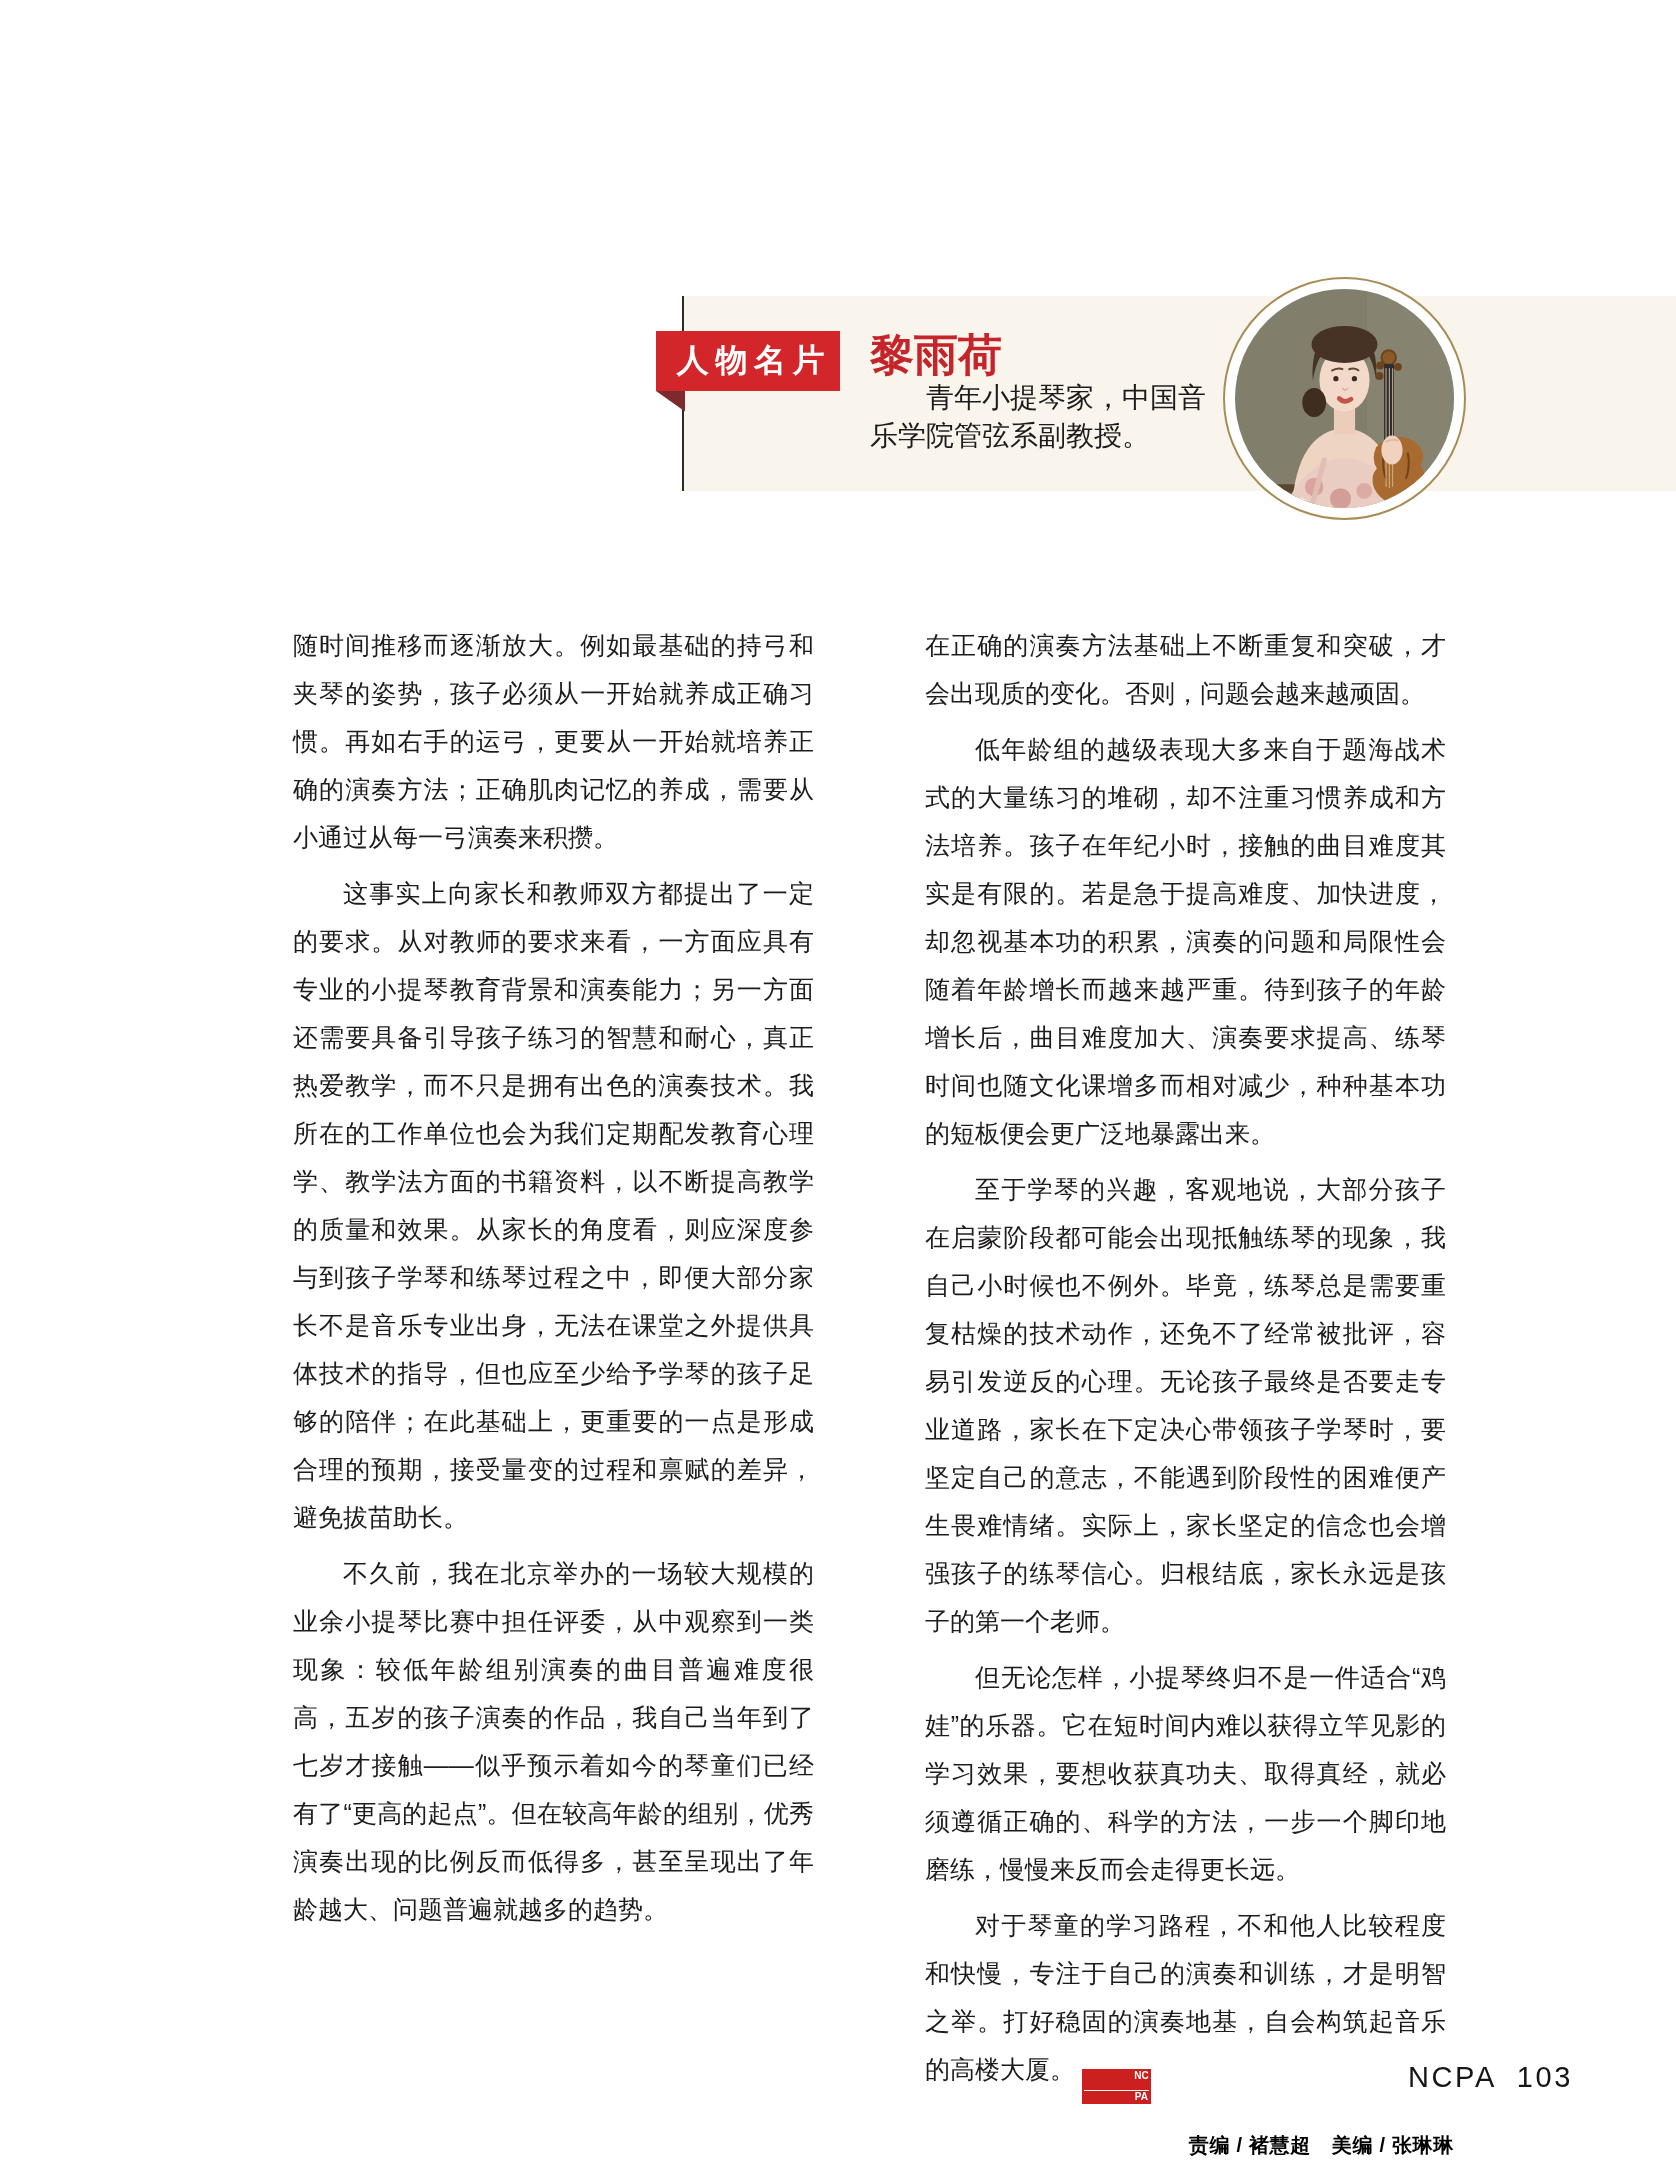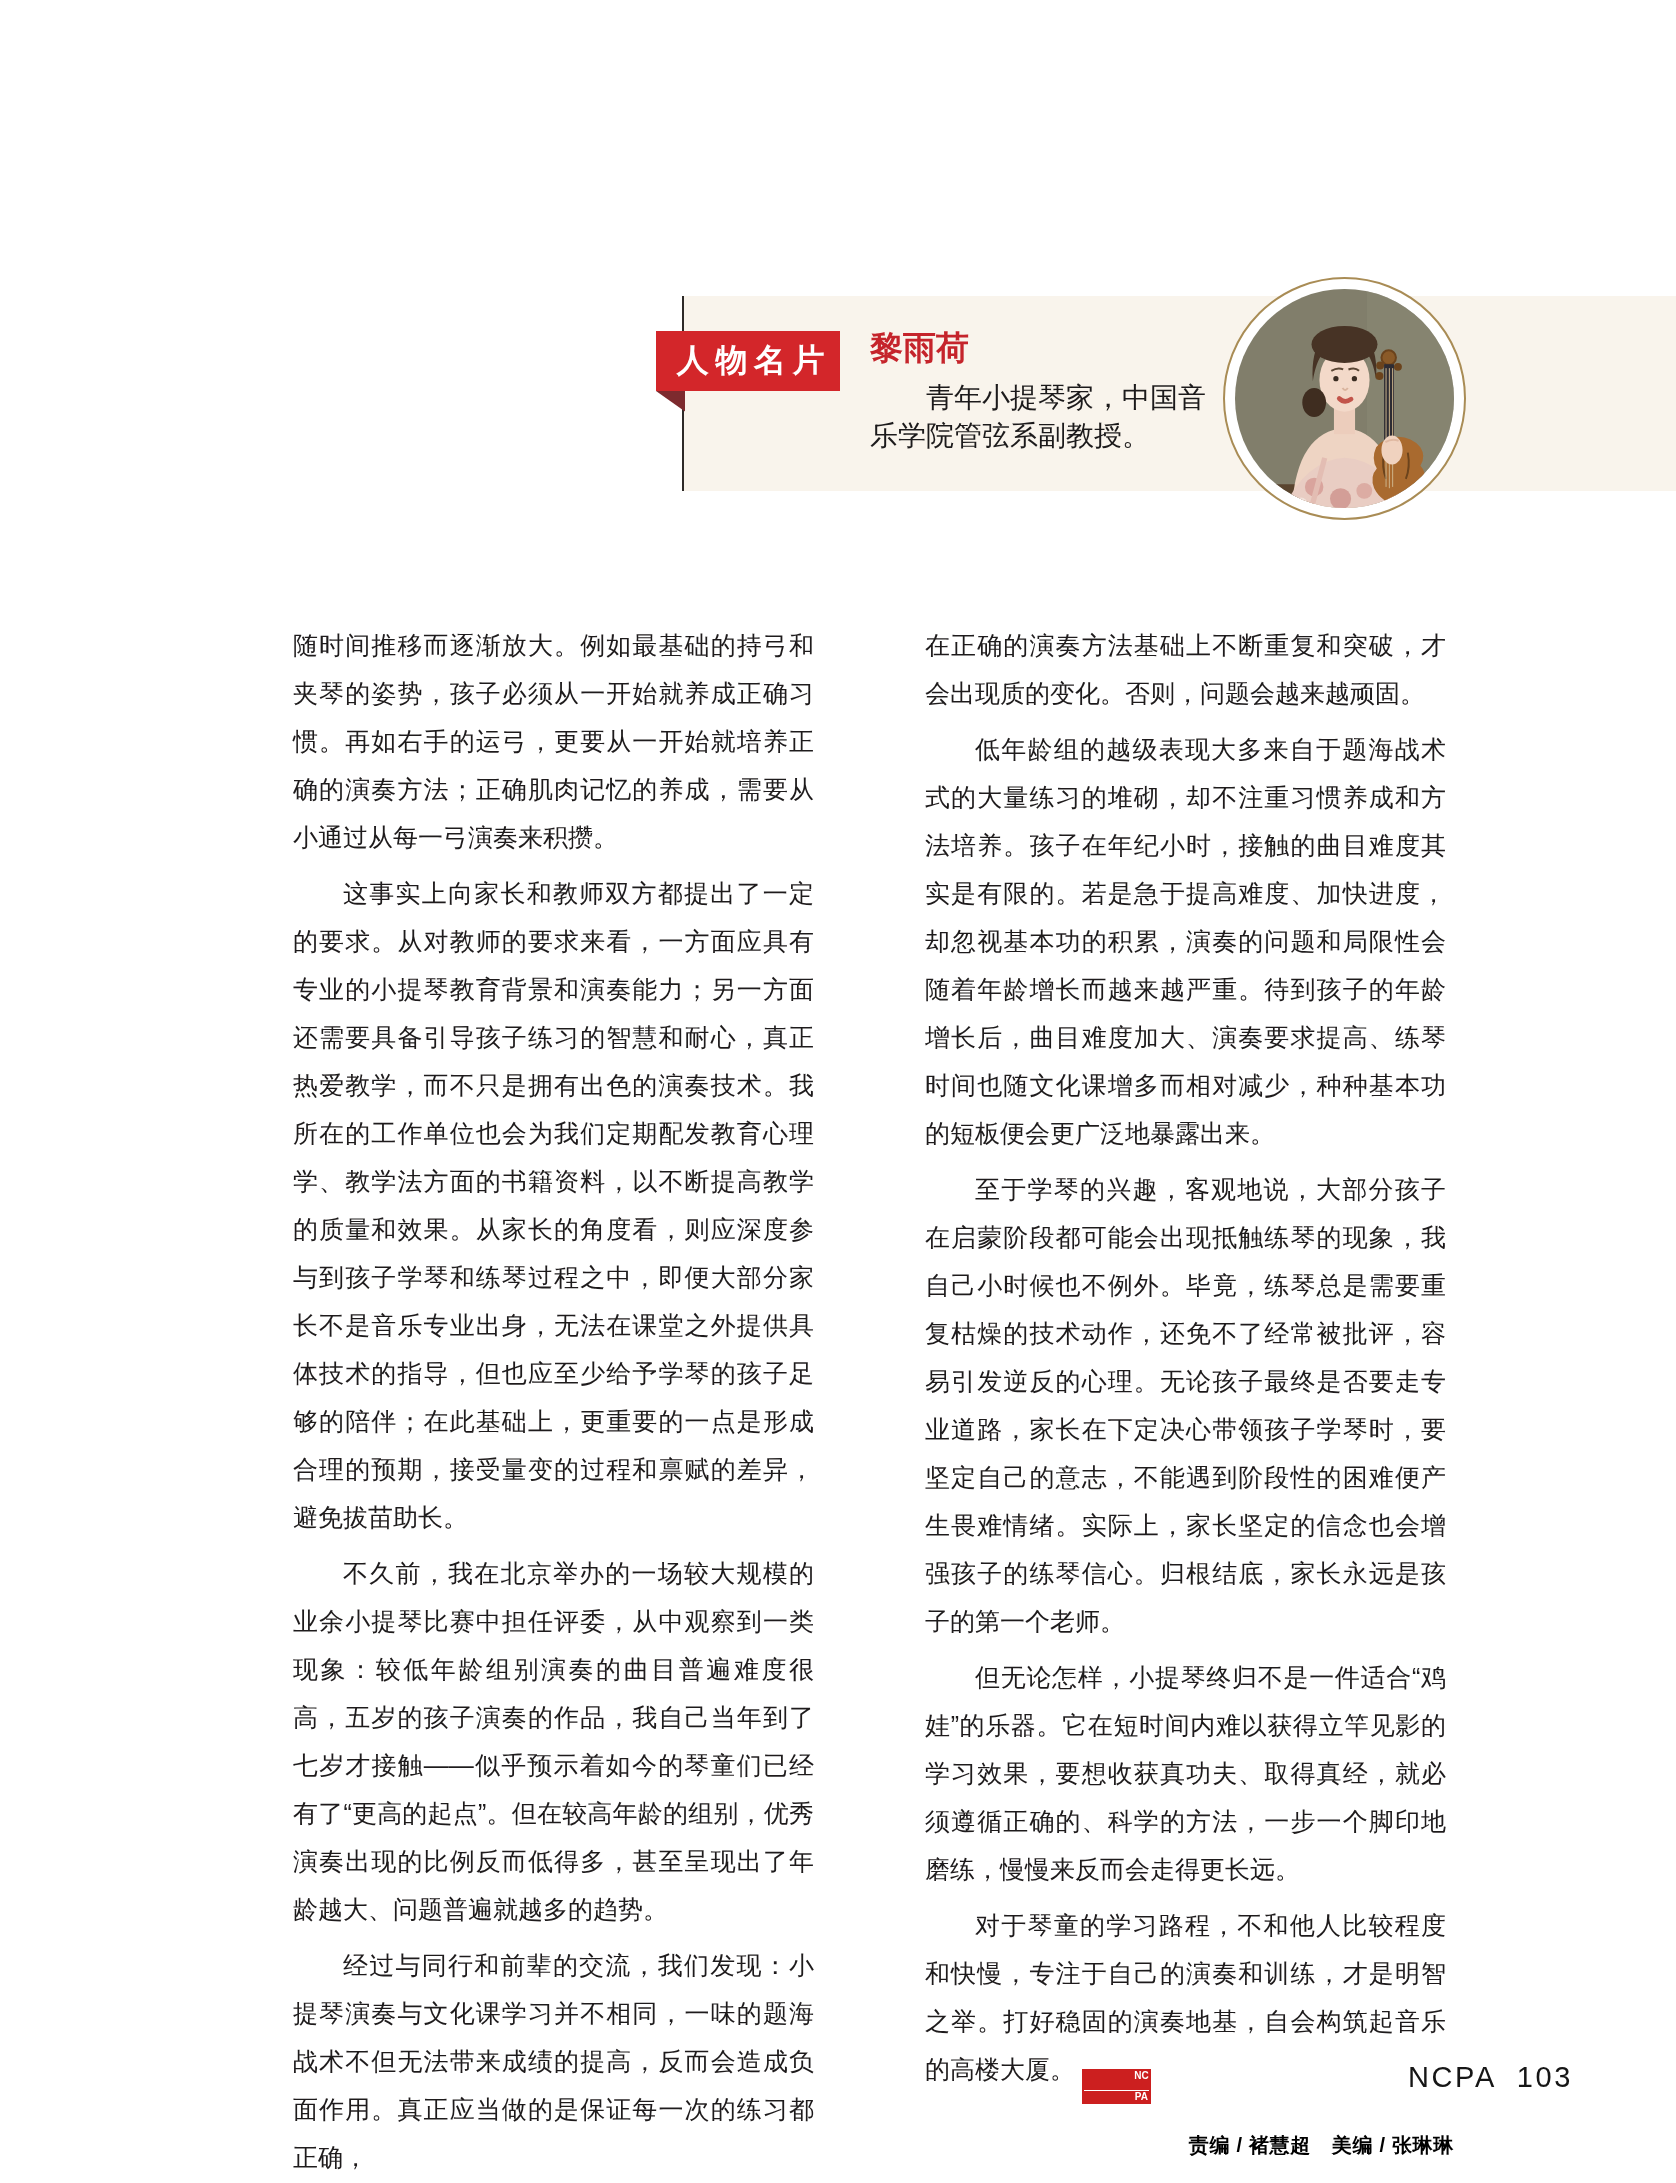--- a/index.html
+++ b/index.html
@@ -31,7 +31,7 @@
   }
   .name{
     position:absolute;left:870px;top:326px;
-    font-family:Liberation Mono, monospace;font-weight:700;font-size:33px;color:var(--name-red);
+    font-family:Liberation Mono, monospace;font-weight:700;font-size:44px;color:var(--name-red);
   }
   .desc{
     position:absolute;left:870px;top:379px;width:362px;

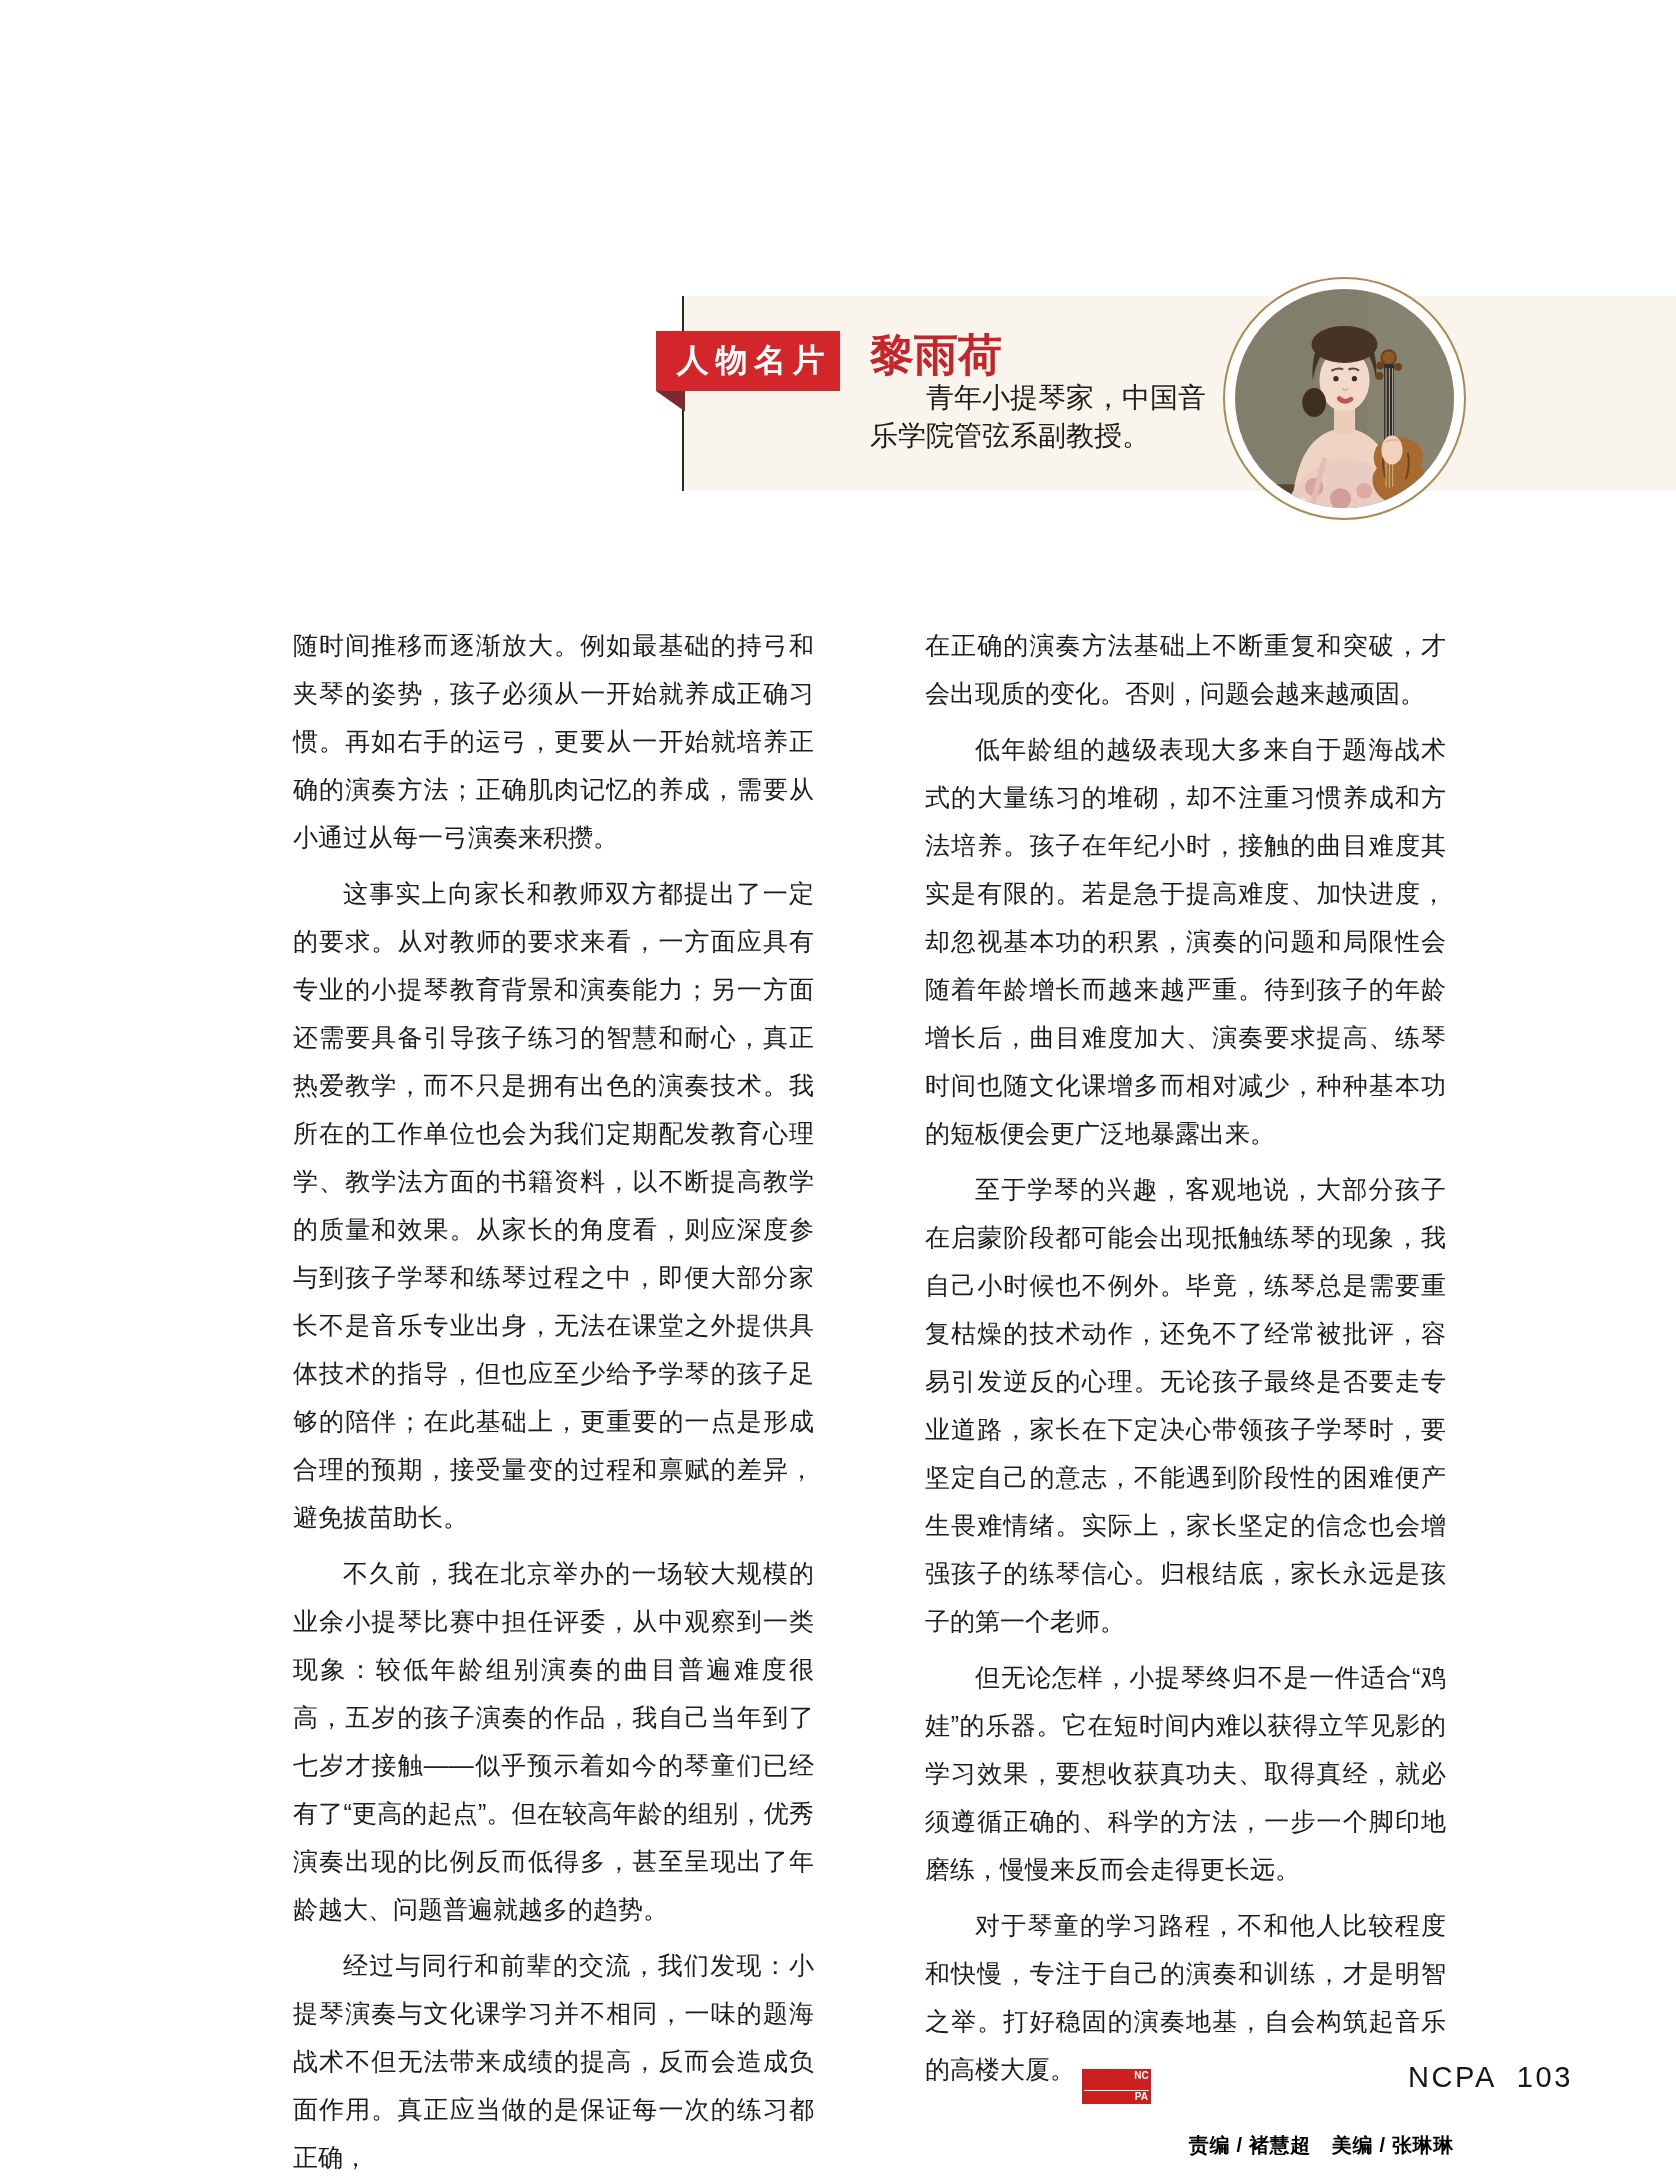--- a/index.html
+++ b/index.html
@@ -139,7 +139,6 @@
     <p class="para">随时间推移而逐渐放大。例如最基础的持弓和夹琴的姿势，孩子必须从一开始就养成正确习惯。再如右手的运弓，更要从一开始就培养正确的演奏方法；正确肌肉记忆的养成，需要从小通过从每一弓演奏来积攒。</p>
     <p class="para indent">这事实上向家长和教师双方都提出了一定的要求。从对教师的要求来看，一方面应具有专业的小提琴教育背景和演奏能力；另一方面还需要具备引导孩子练习的智慧和耐心，真正热爱教学，而不只是拥有出色的演奏技术。我所在的工作单位也会为我们定期配发教育心理学、教学法方面的书籍资料，以不断提高教学的质量和效果。从家长的角度看，则应深度参与到孩子学琴和练琴过程之中，即便大部分家长不是音乐专业出身，无法在课堂之外提供具体技术的指导，但也应至少给予学琴的孩子足够的陪伴；在此基础上，更重要的一点是形成合理的预期，接受量变的过程和禀赋的差异，避免拔苗助长。</p>
     <p class="para indent">不久前，我在北京举办的一场较大规模的业余小提琴比赛中担任评委，从中观察到一类现象：较低年龄组别演奏的曲目普遍难度很高，五岁的孩子演奏的作品，我自己当年到了七岁才接触——似乎预示着如今的琴童们已经有了“更高的起点”。但在较高年龄的组别，优秀演奏出现的比例反而低得多，甚至呈现出了年龄越大、问题普遍就越多的趋势。</p>
-    <p class="para indent">经过与同行和前辈的交流，我们发现：小提琴演奏与文化课学习并不相同，一味的题海战术不但无法带来成绩的提高，反而会造成负面作用。真正应当做的是保证每一次的练习都正确，</p>
   </div>
 <div class="column col-right">
 <p class="para">在正确的演奏方法基础上不断重复和突破，才会出现质的变化。否则，问题会越来越顽固。</p>

